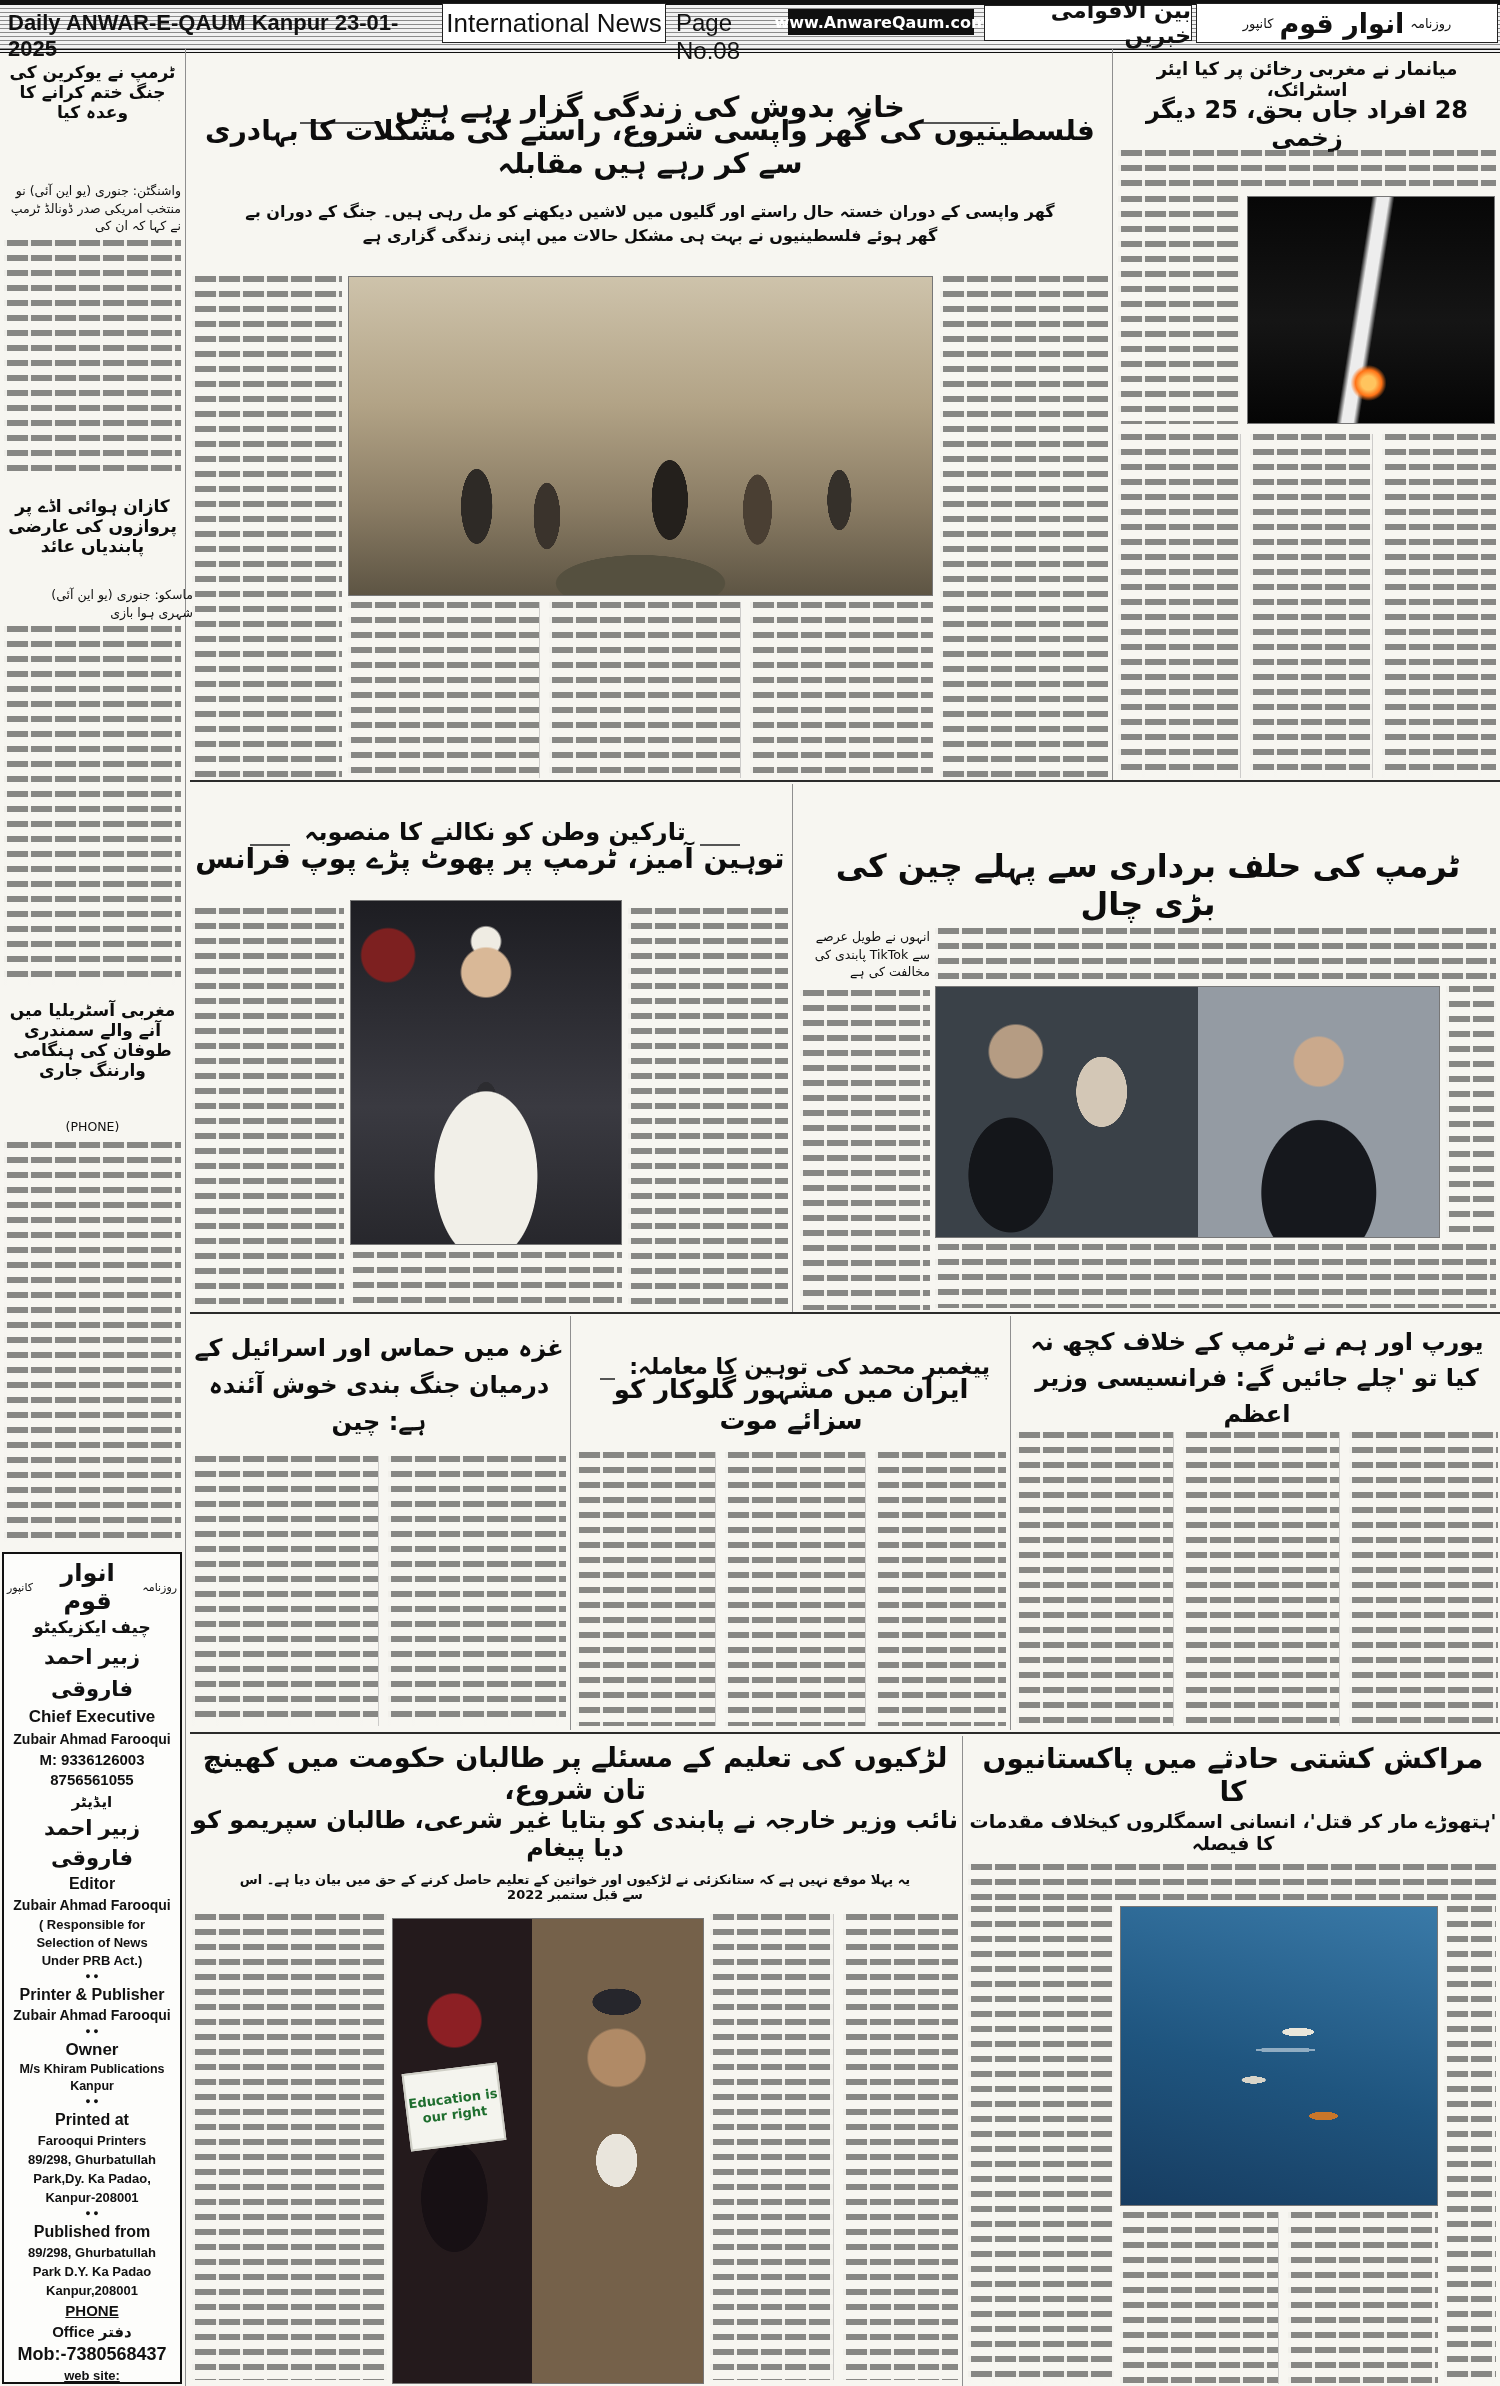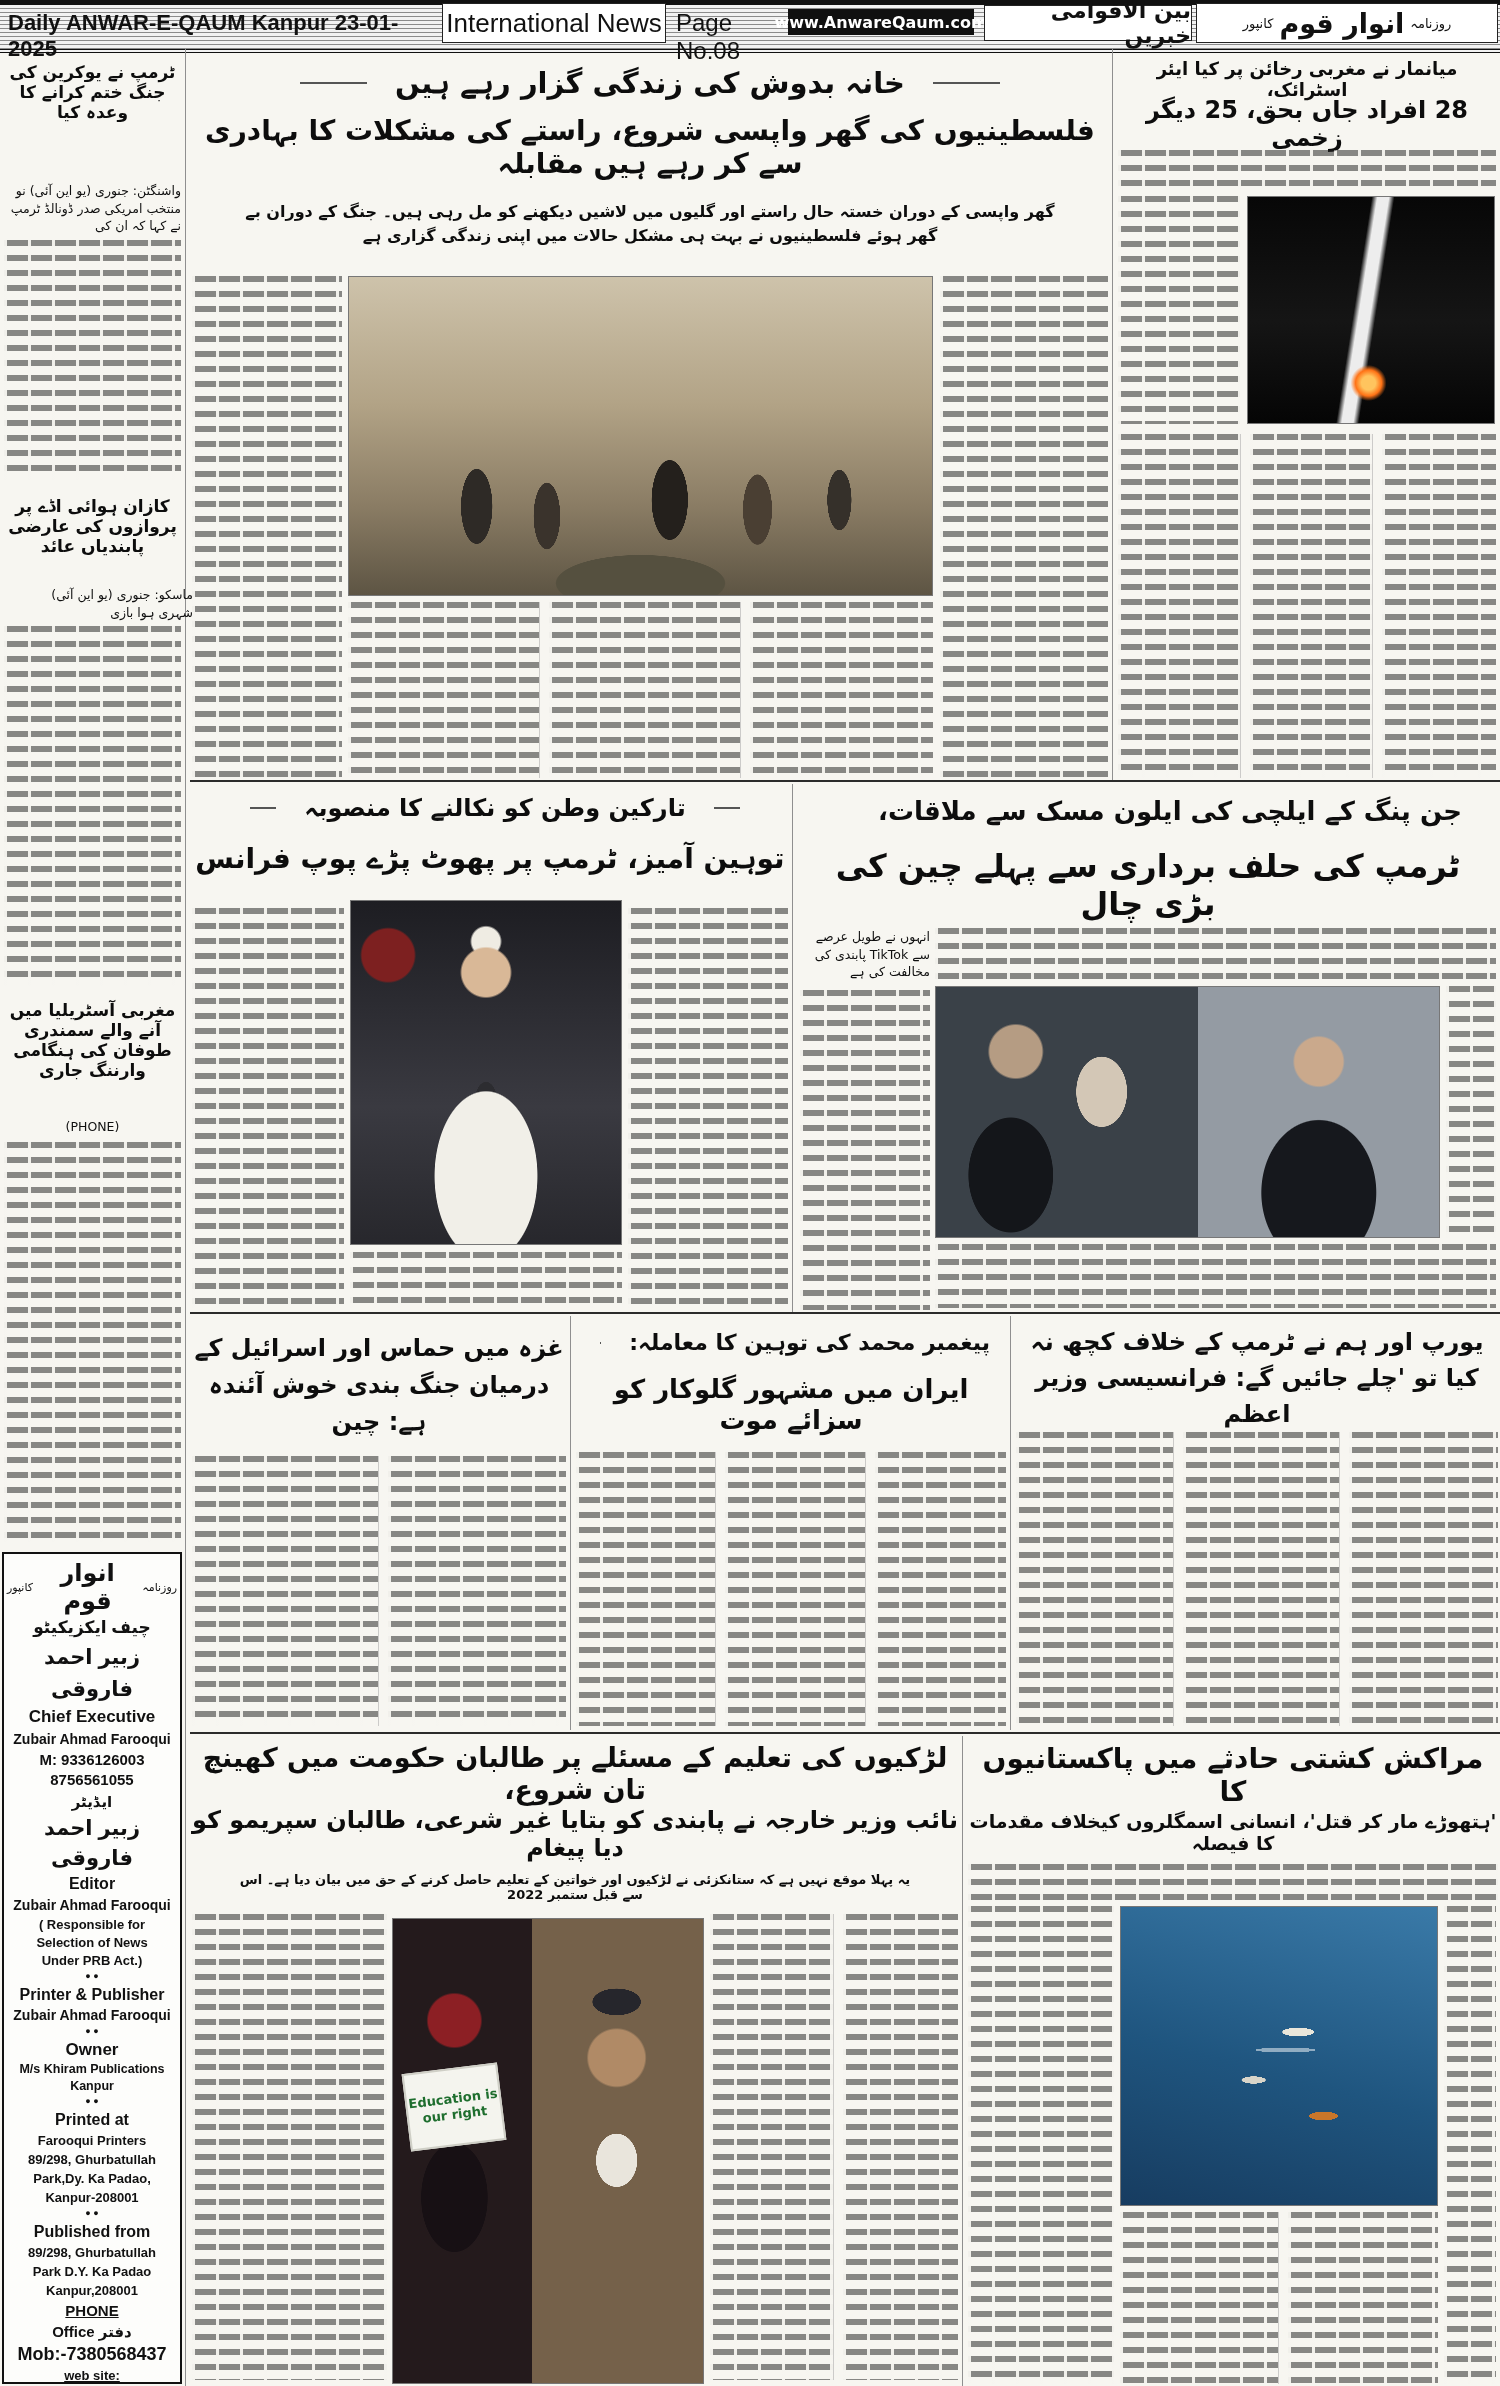--- a/index.html
+++ b/index.html
@@ -28,7 +28,7 @@
   .cols>div+div{border-right:1px solid #a5a5a5;padding-right:8px;}
   .snip{direction:rtl;font-size:12.5px;line-height:1.4;text-align:right;color:#101010;}
   
-  .kick{display:flex;align-items:center;gap:28px;}
+  .kick{display:flex;align-items:flex-end;gap:14px;margin-top:24px;}
   .kick .rule{flex:1;height:0;border-top:2px solid #555;}
   .kick .ktext{white-space:nowrap;}
   

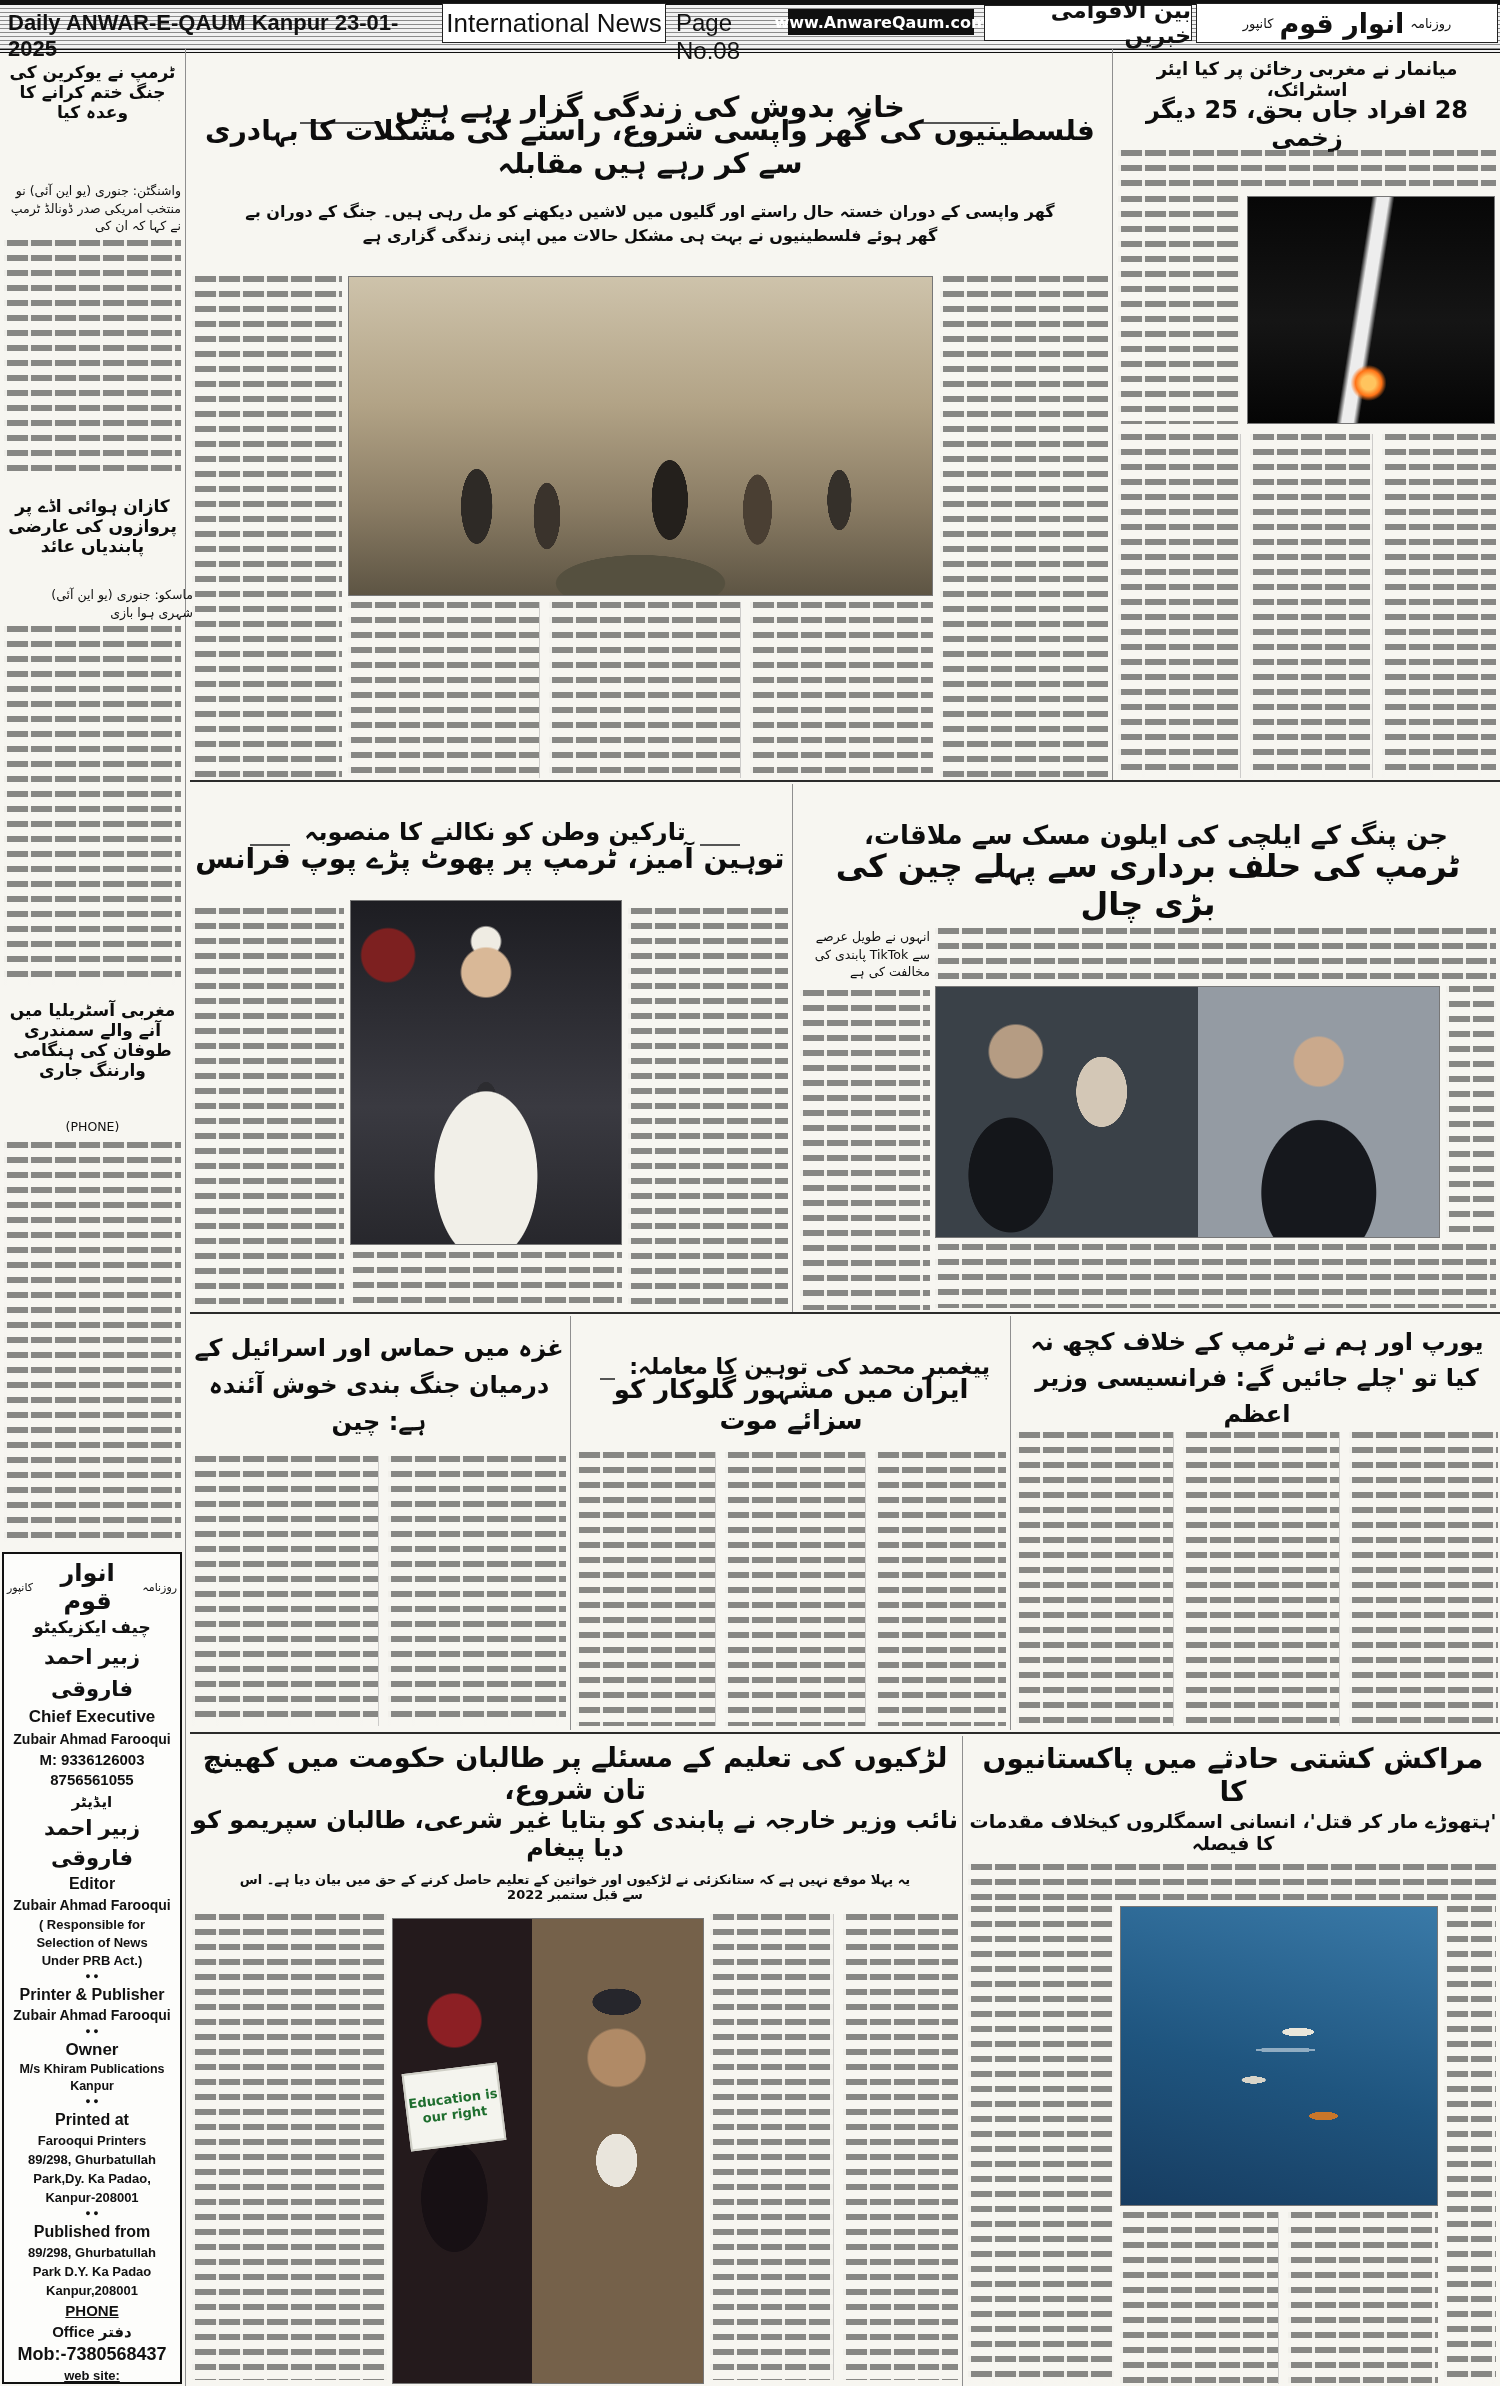--- a/index.html
+++ b/index.html
@@ -207,11 +207,6 @@
   <div class="abs bt" style="left:628px;top:908px;width:160px;height:400px;"></div>
   <div class="abs bt" style="left:350px;top:1252px;width:272px;height:56px;"></div>
 
-  <div class="abs kick" style="left:850px;top:796px;width:600px;">
-    <span class="rule"></span>
-    <span class="ktext hl" style="font-size:26px;">جن پنگ کے ایلچی کی ایلون مسک سے ملاقات،</span>
-    <span class="rule"></span>
-  </div>
   <div class="abs hl" style="left:800px;top:848px;width:696px;font-size:32px;">ٹرمپ کی حلف برداری سے پہلے چین کی بڑی چال</div>
   <div class="abs snip" style="left:800px;top:928px;width:130px;">انہوں نے طویل عرصے سے TikTok پابندی کی مخالفت کی ہے</div>
   <div class="abs bt" style="left:800px;top:990px;width:130px;height:320px;"></div>

